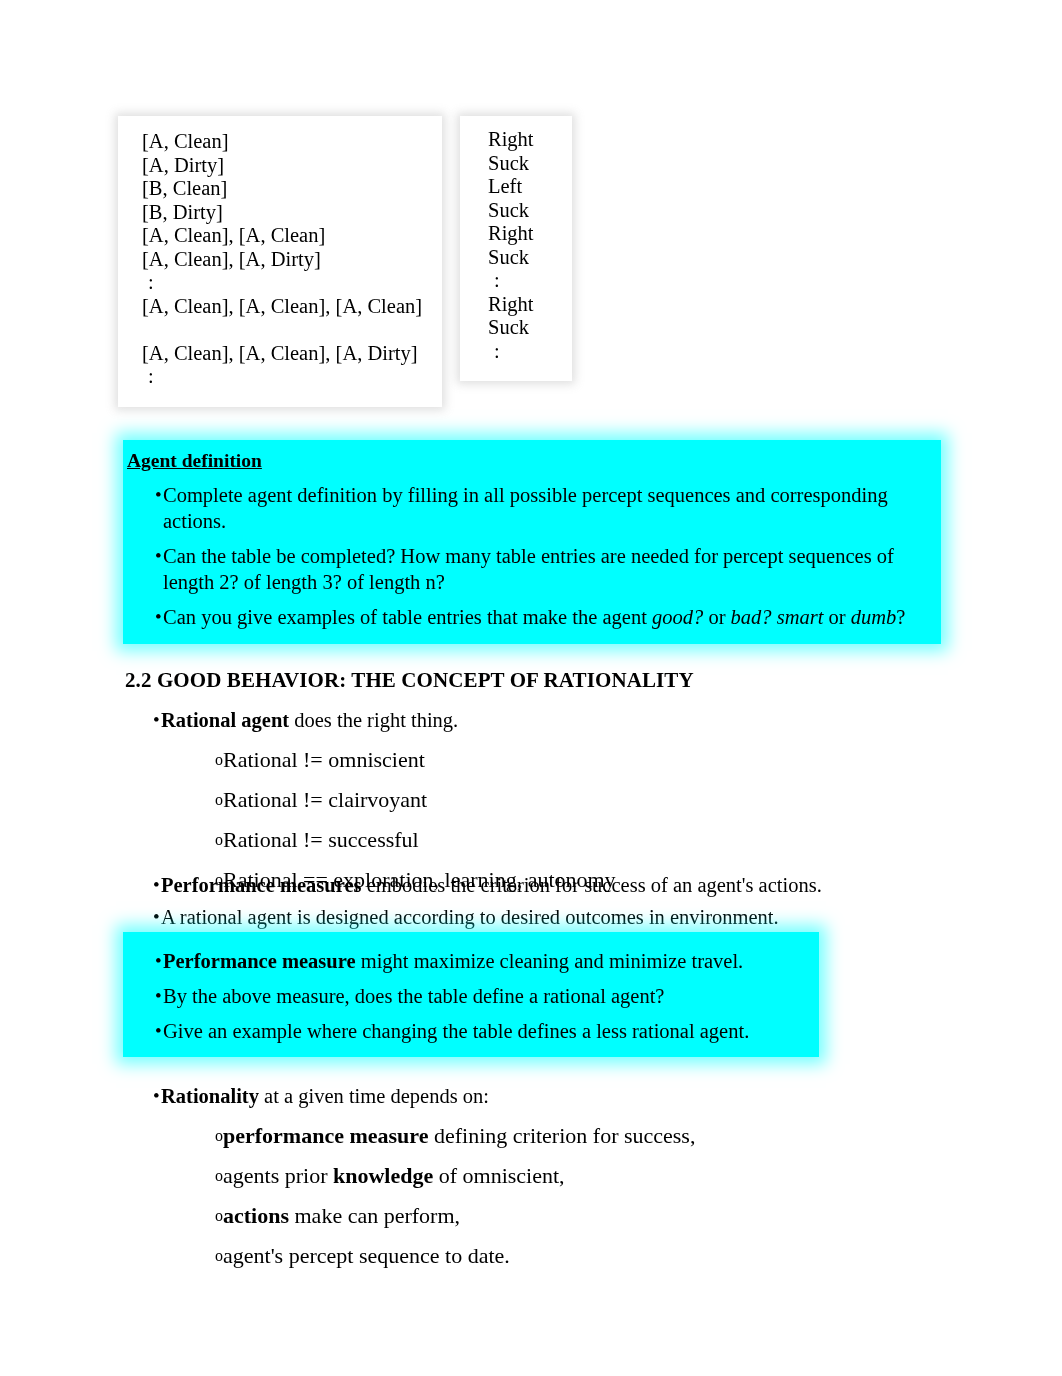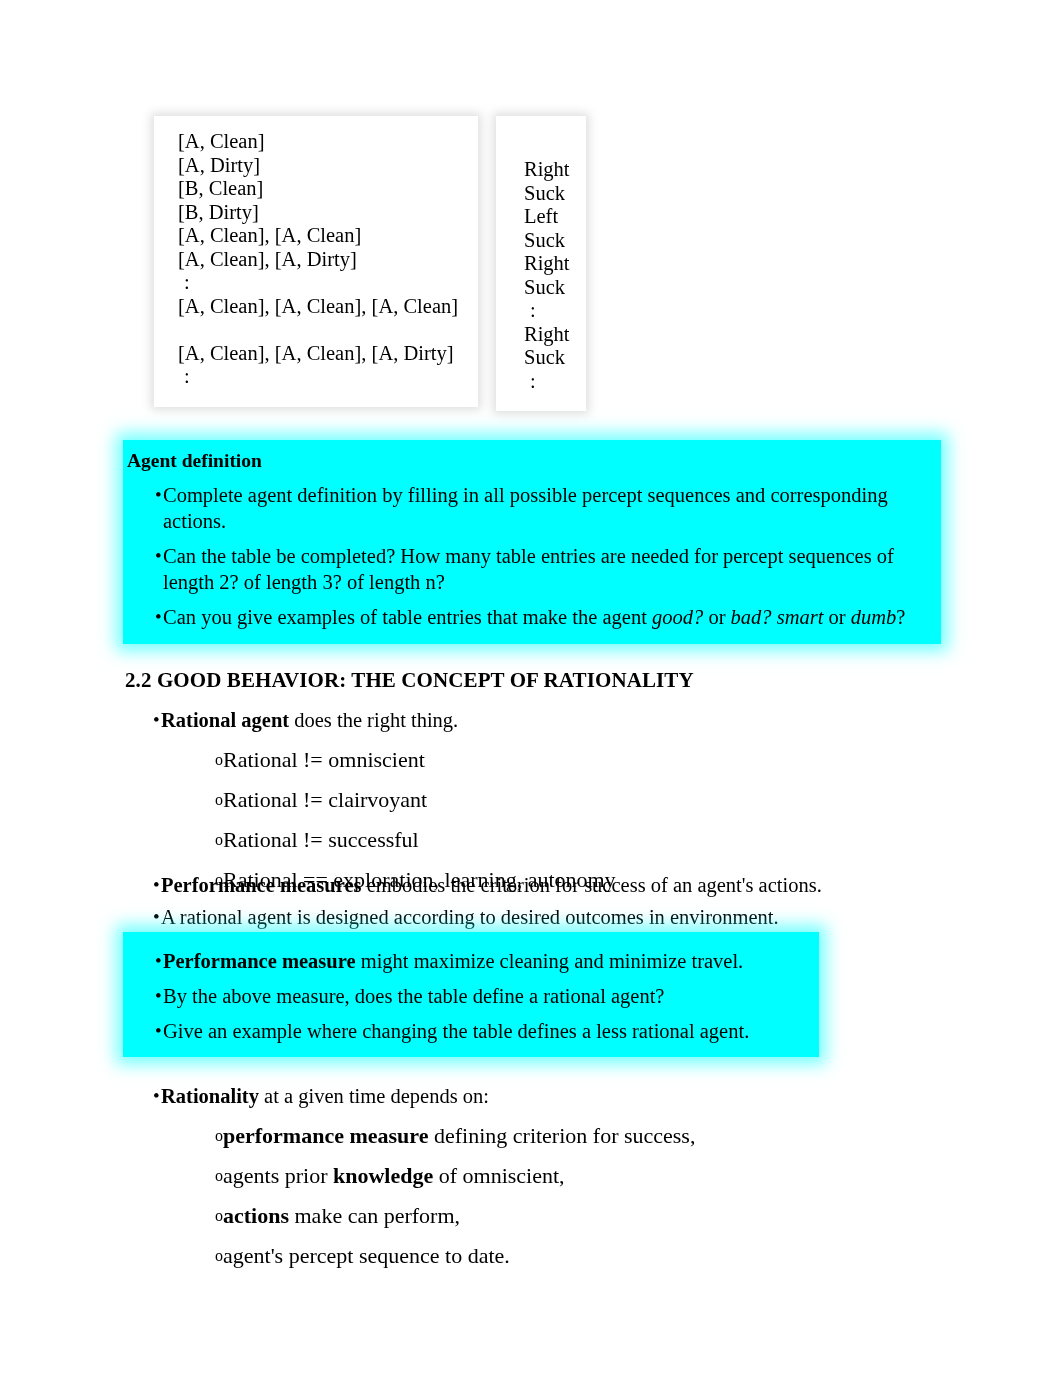--- a/index.html
+++ b/index.html
@@ -24,7 +24,6 @@
     width: 460px;
     display: flex;
     align-items: flex-start;
-    margin-left: 36px;
   }
   .tbl-cell {
     background: #ffffff;

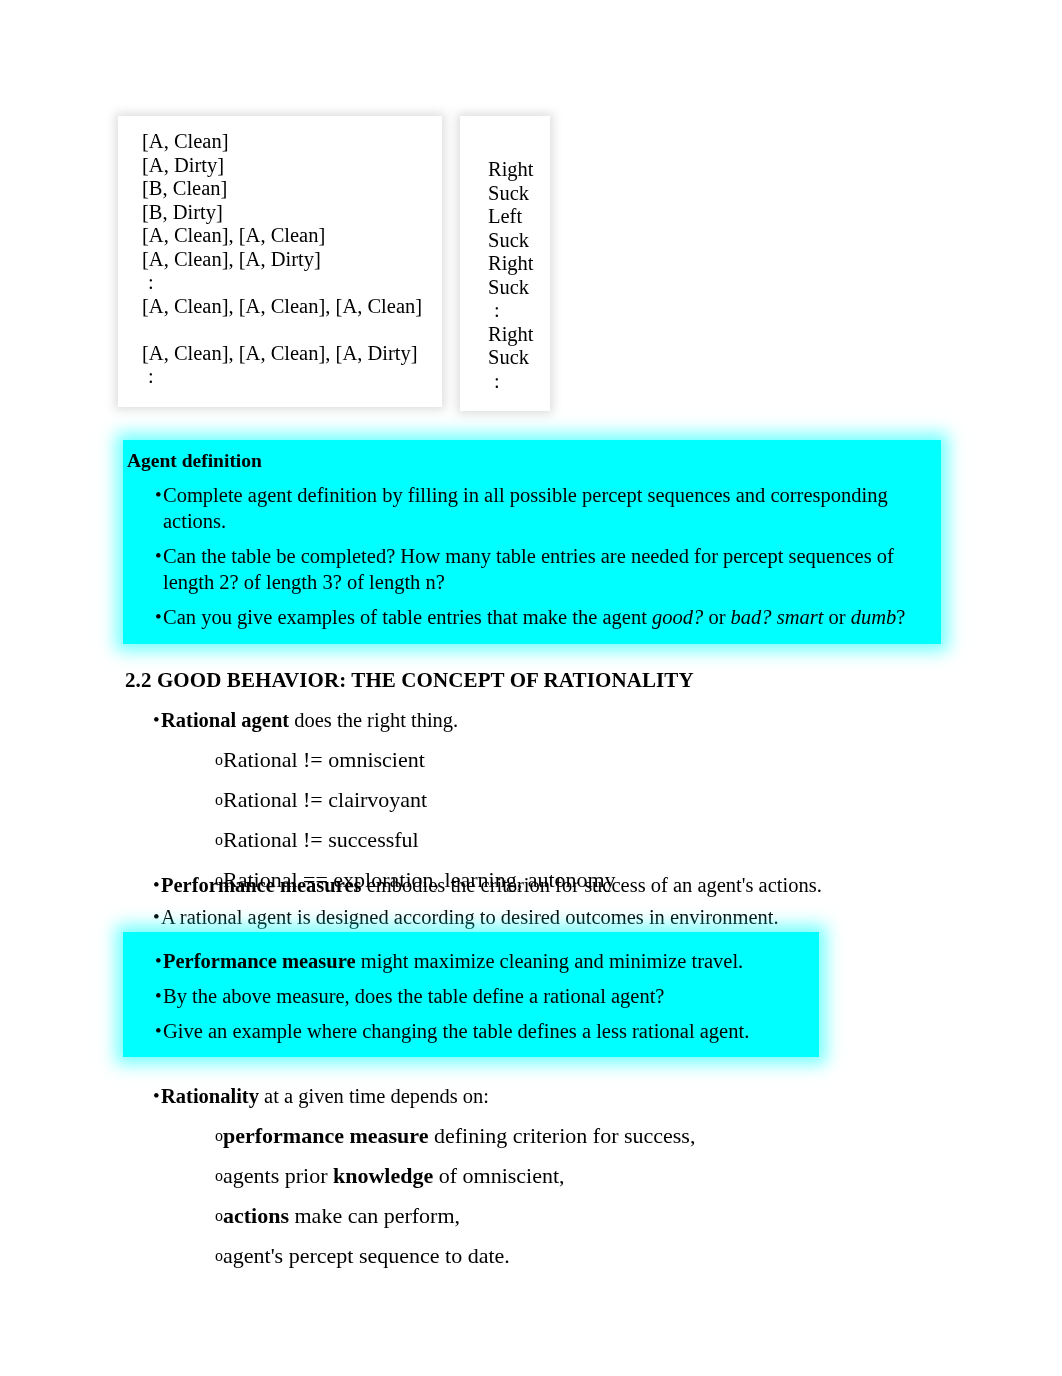--- a/index.html
+++ b/index.html
@@ -36,9 +36,9 @@
     min-height: 272px;
   }
   #cell-actions {
-    width: 90px;
+    width: 112px;
     margin-left: 18px;
-    padding: 42px 6px 18px 28px;
+    padding: 12px 6px 18px 28px;
     min-height: 260px;
   }
   .tbl-line {

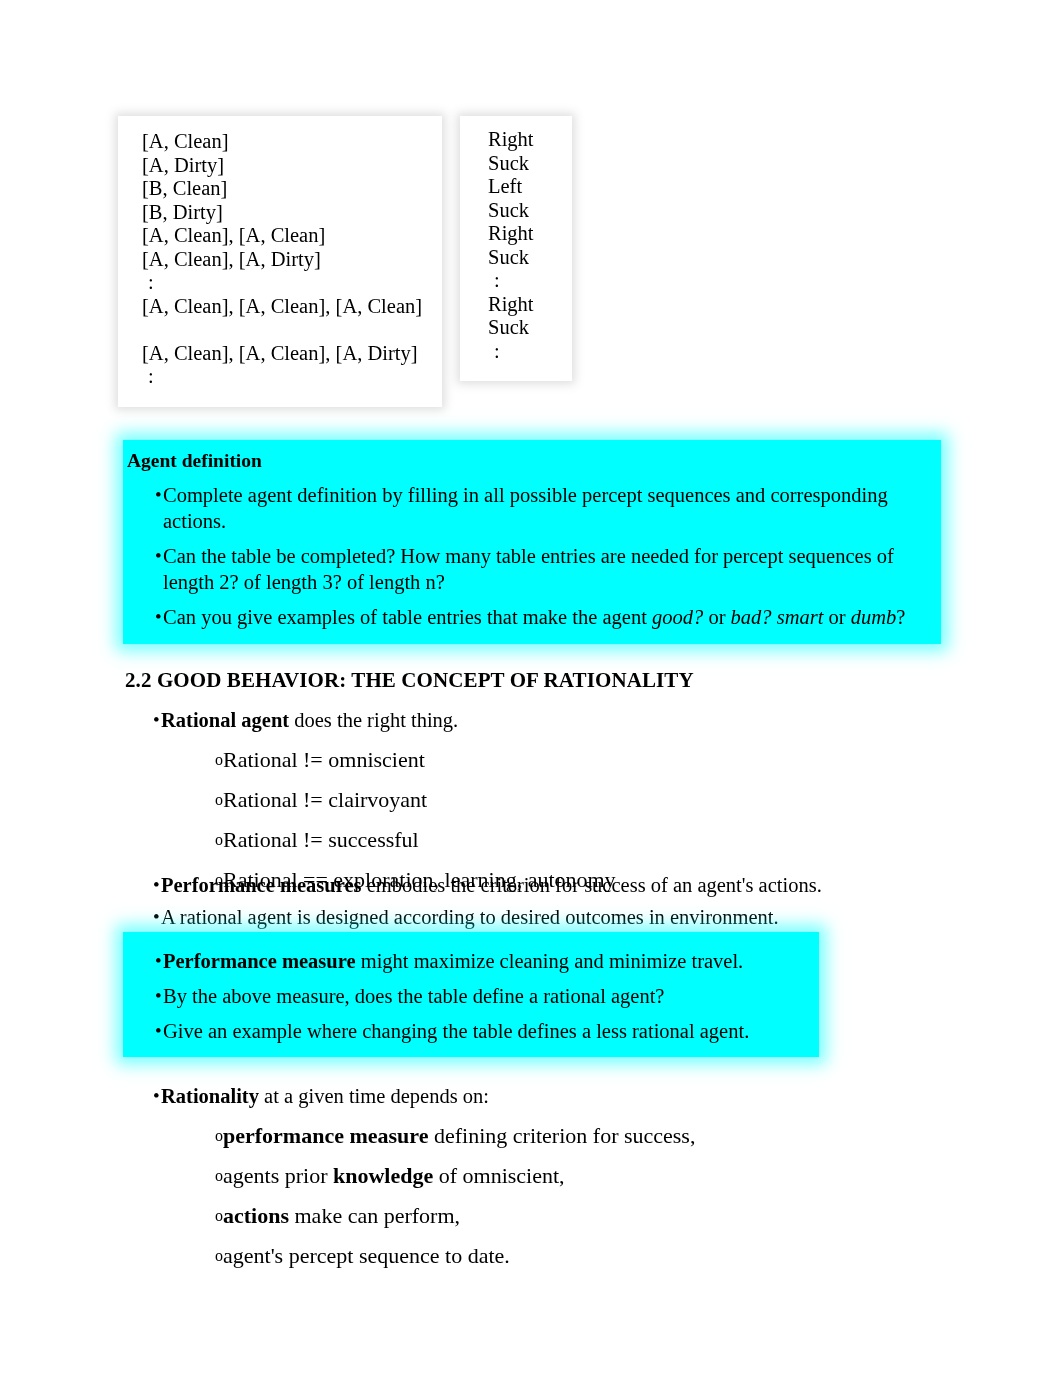--- a/index.html
+++ b/index.html
@@ -78,6 +78,7 @@
     font-size: 19.5px;
     line-height: 25px;
     padding-left: 2px;
+    text-decoration: underline;
   }
 
   

